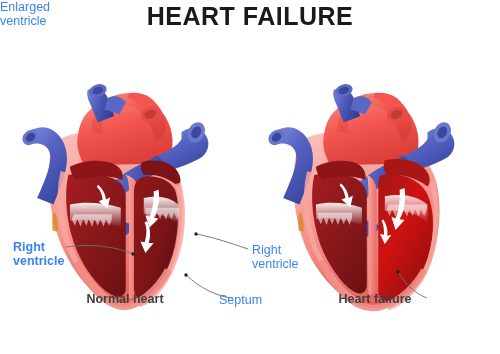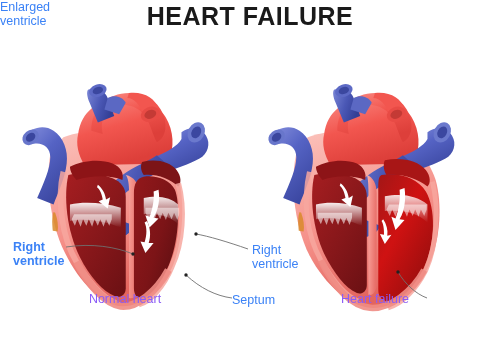--- a/index.html
+++ b/index.html
@@ -21,7 +21,7 @@
 
   .caption{
     position:absolute;bottom:8px;width:100%;text-align:center;
-    font-size:12.5px;font-weight:normal;color:#8b5cf6;
+    font-size:12.5px;font-weight:bold;color:#404040;
   }
 
   .lbl{

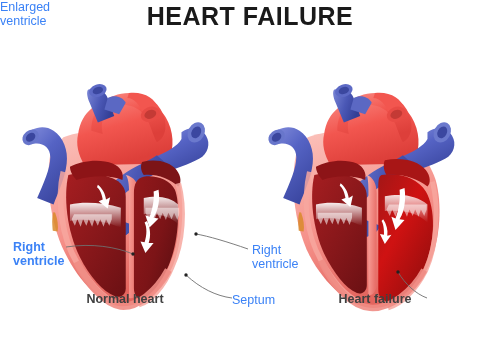--- a/index.html
+++ b/index.html
@@ -30,7 +30,7 @@
   }
   .lbl-right-ventricle{left:13px;top:240px;text-align:left;font-weight:bold;}
   .lbl-left-ventricle{left:252px;top:243px;text-align:left;}
-  .lbl-septum{left:232px;top:293px;text-align:right;}
+  .lbl-septum{left:219px;top:293px;text-align:right;}
 
   svg.art{position:absolute;top:0;left:0;width:500px;height:354px;overflow:visible;}
   .leader{stroke:#6f6f6f;stroke-width:0.9;fill:none;}

